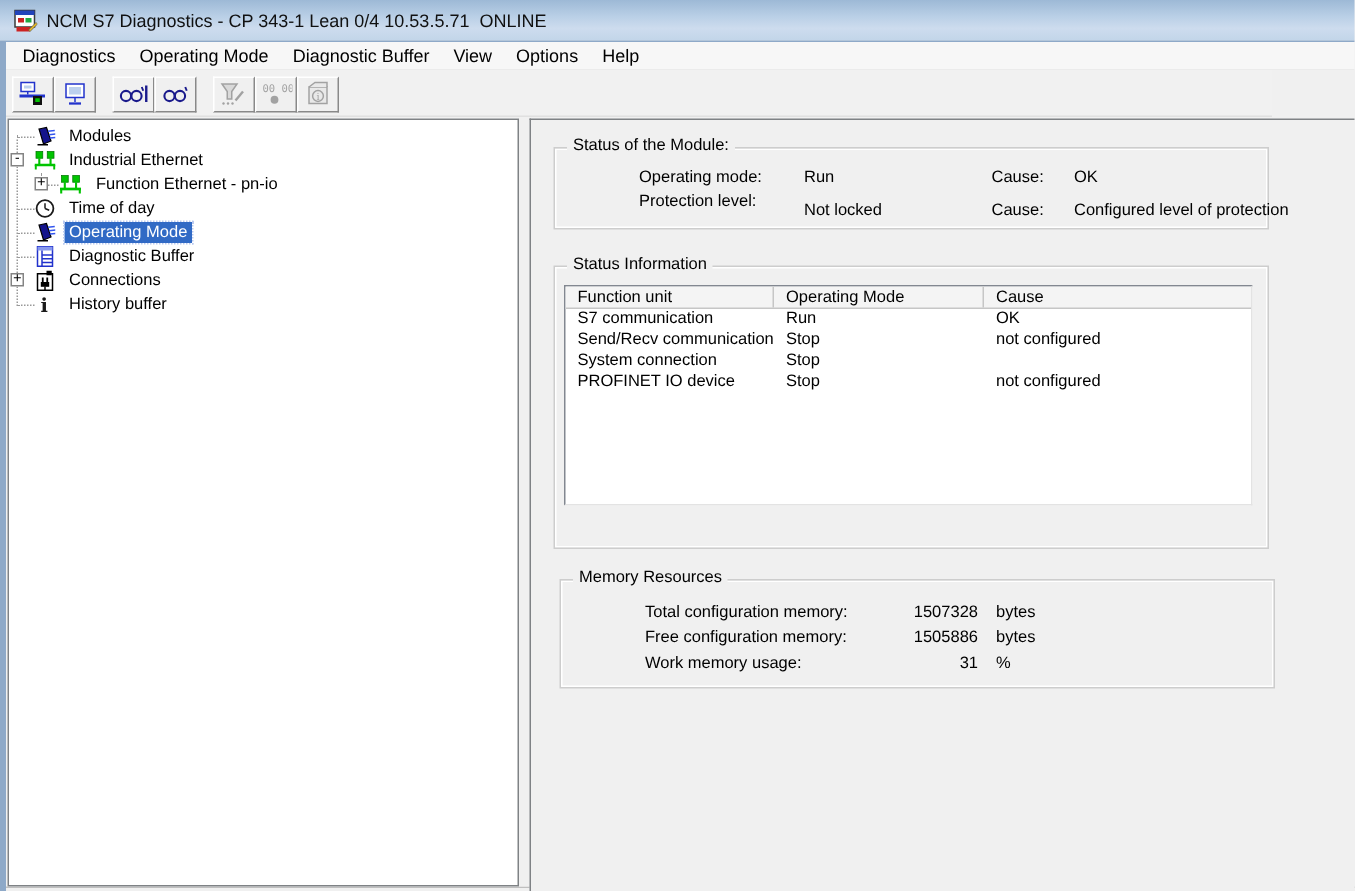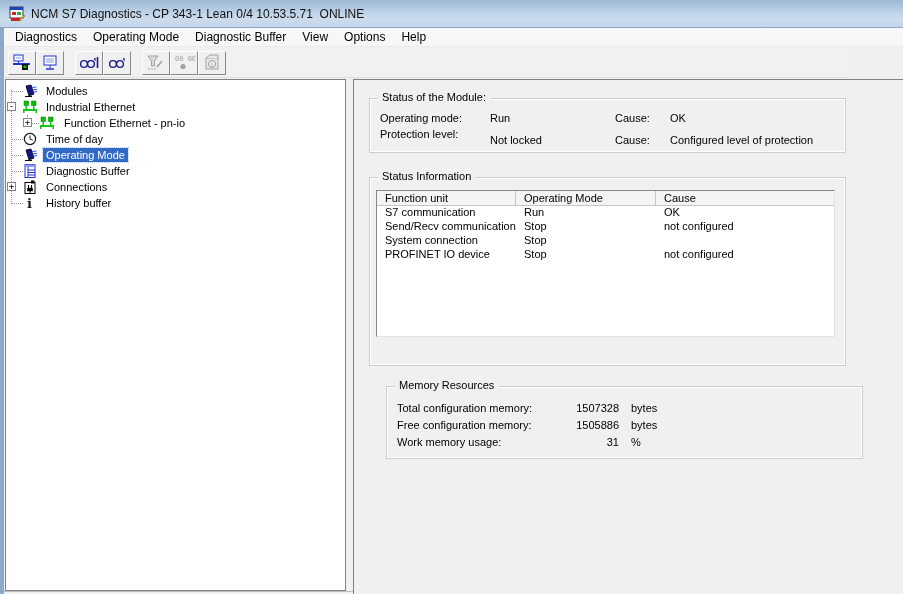--- a/index.html
+++ b/index.html
@@ -49,7 +49,7 @@
   .groupbox { position:absolute; border:1px solid #cdcdcd; box-shadow:0 0 0 1px #ffffff inset; }
   .legend { position:absolute; top:-8px; left:8px; background:#f0f0f0; padding:0 4px;
     font-size:11px; color:#000; }
-  .fld { position:absolute; font-size:11px; color:#000; white-space:nowrap; }
+  .fld { position:absolute; font-size:11px; color:#000; white-space:nowrap;margin-left:46px; }
 
   
   #si-table { position:absolute; left:6px; top:12px; width:459px; height:147px;

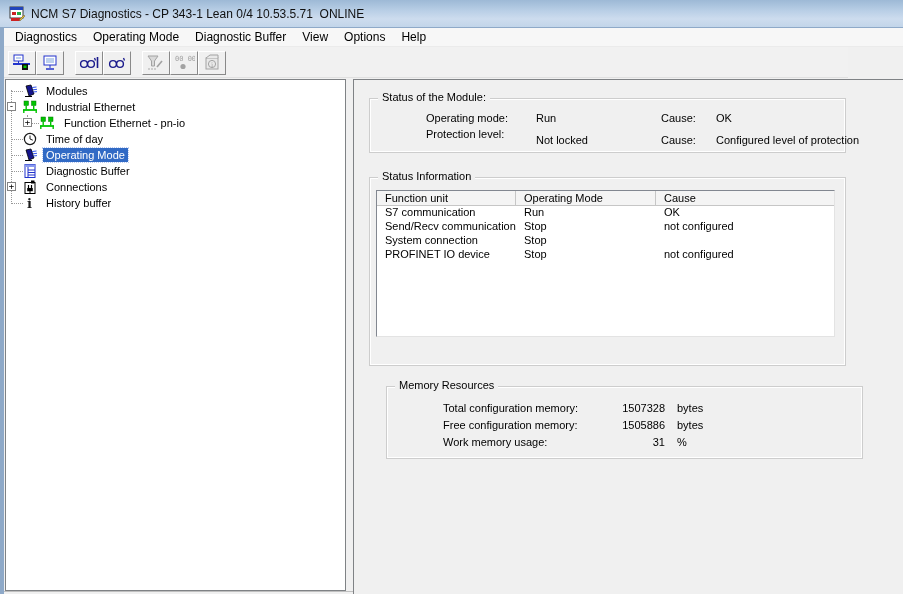--- a/index.html
+++ b/index.html
@@ -305,7 +305,7 @@
     </div>
   </div>
 
-  <div class="groupbox" style="left:32px; top:306px; width:477px; height:73px">
+  <div class="groupbox" style="left:19px; top:306px; width:477px; height:73px">
     <span class="legend">Memory Resources</span>
     <span class="fld mem-label" style="top:15px">Total configuration memory:</span>
     <span class="fld mem-value" style="left:142px; top:15px">1507328</span>

